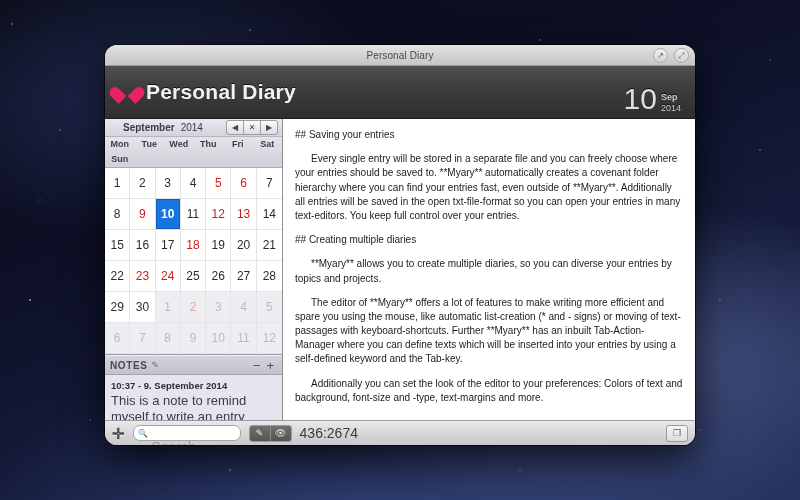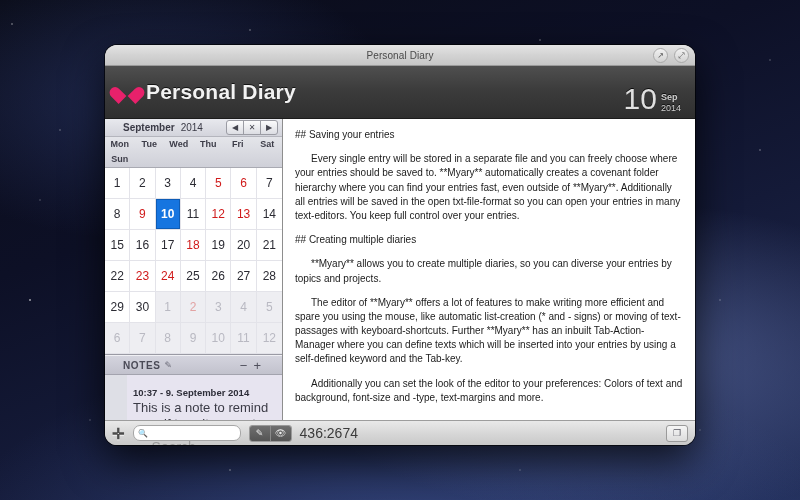--- a/index.html
+++ b/index.html
@@ -253,7 +253,7 @@
     border-top: 1px solid #f0f0f4;
     display: flex;
     align-items: center;
-    padding: 0 18px;
+    padding: 0 5px;
   }
   #notes-head .lbl {
     font-size: 10px;

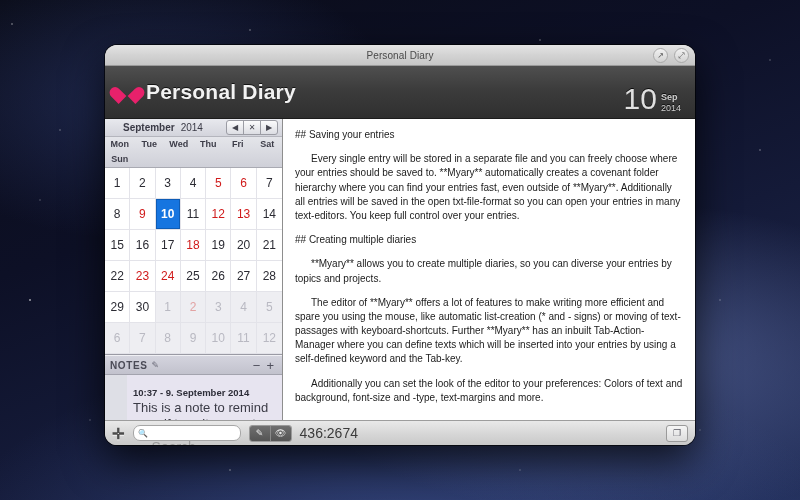--- a/index.html
+++ b/index.html
@@ -273,10 +273,9 @@
   #notes-body {
     flex: 1;
     background: #e7e4f0;
-    padding: 12px 6px;
+    padding: 5px 6px;
     min-height: 0;
     overflow: hidden;
-    margin-left: 22px;
   }
   #note-time {
     font-size: 9.5px;

